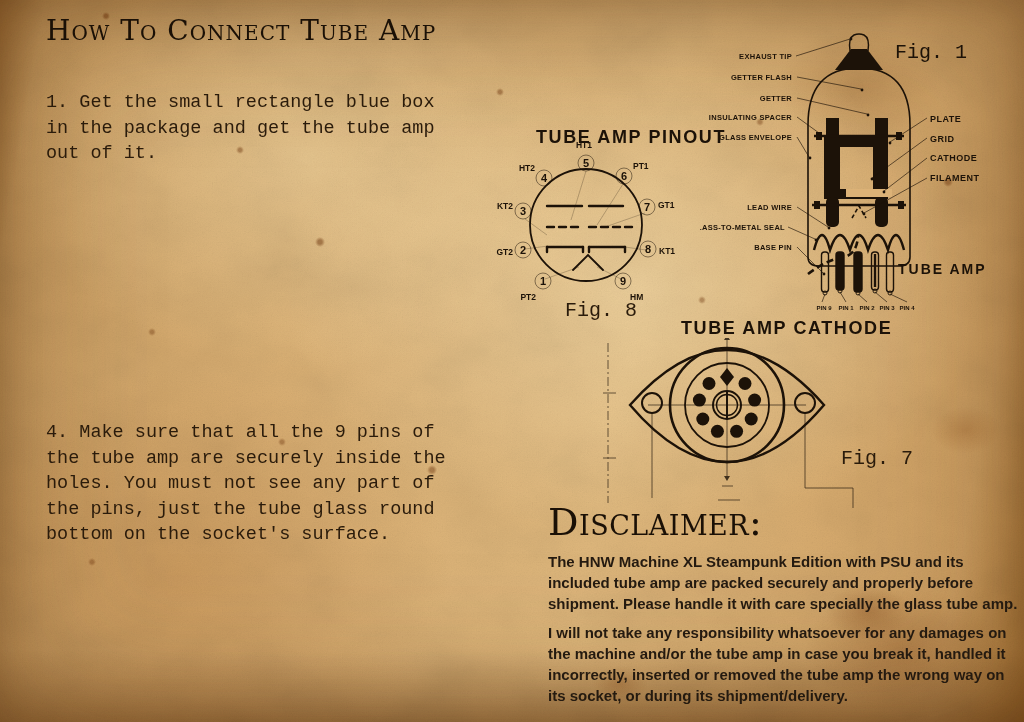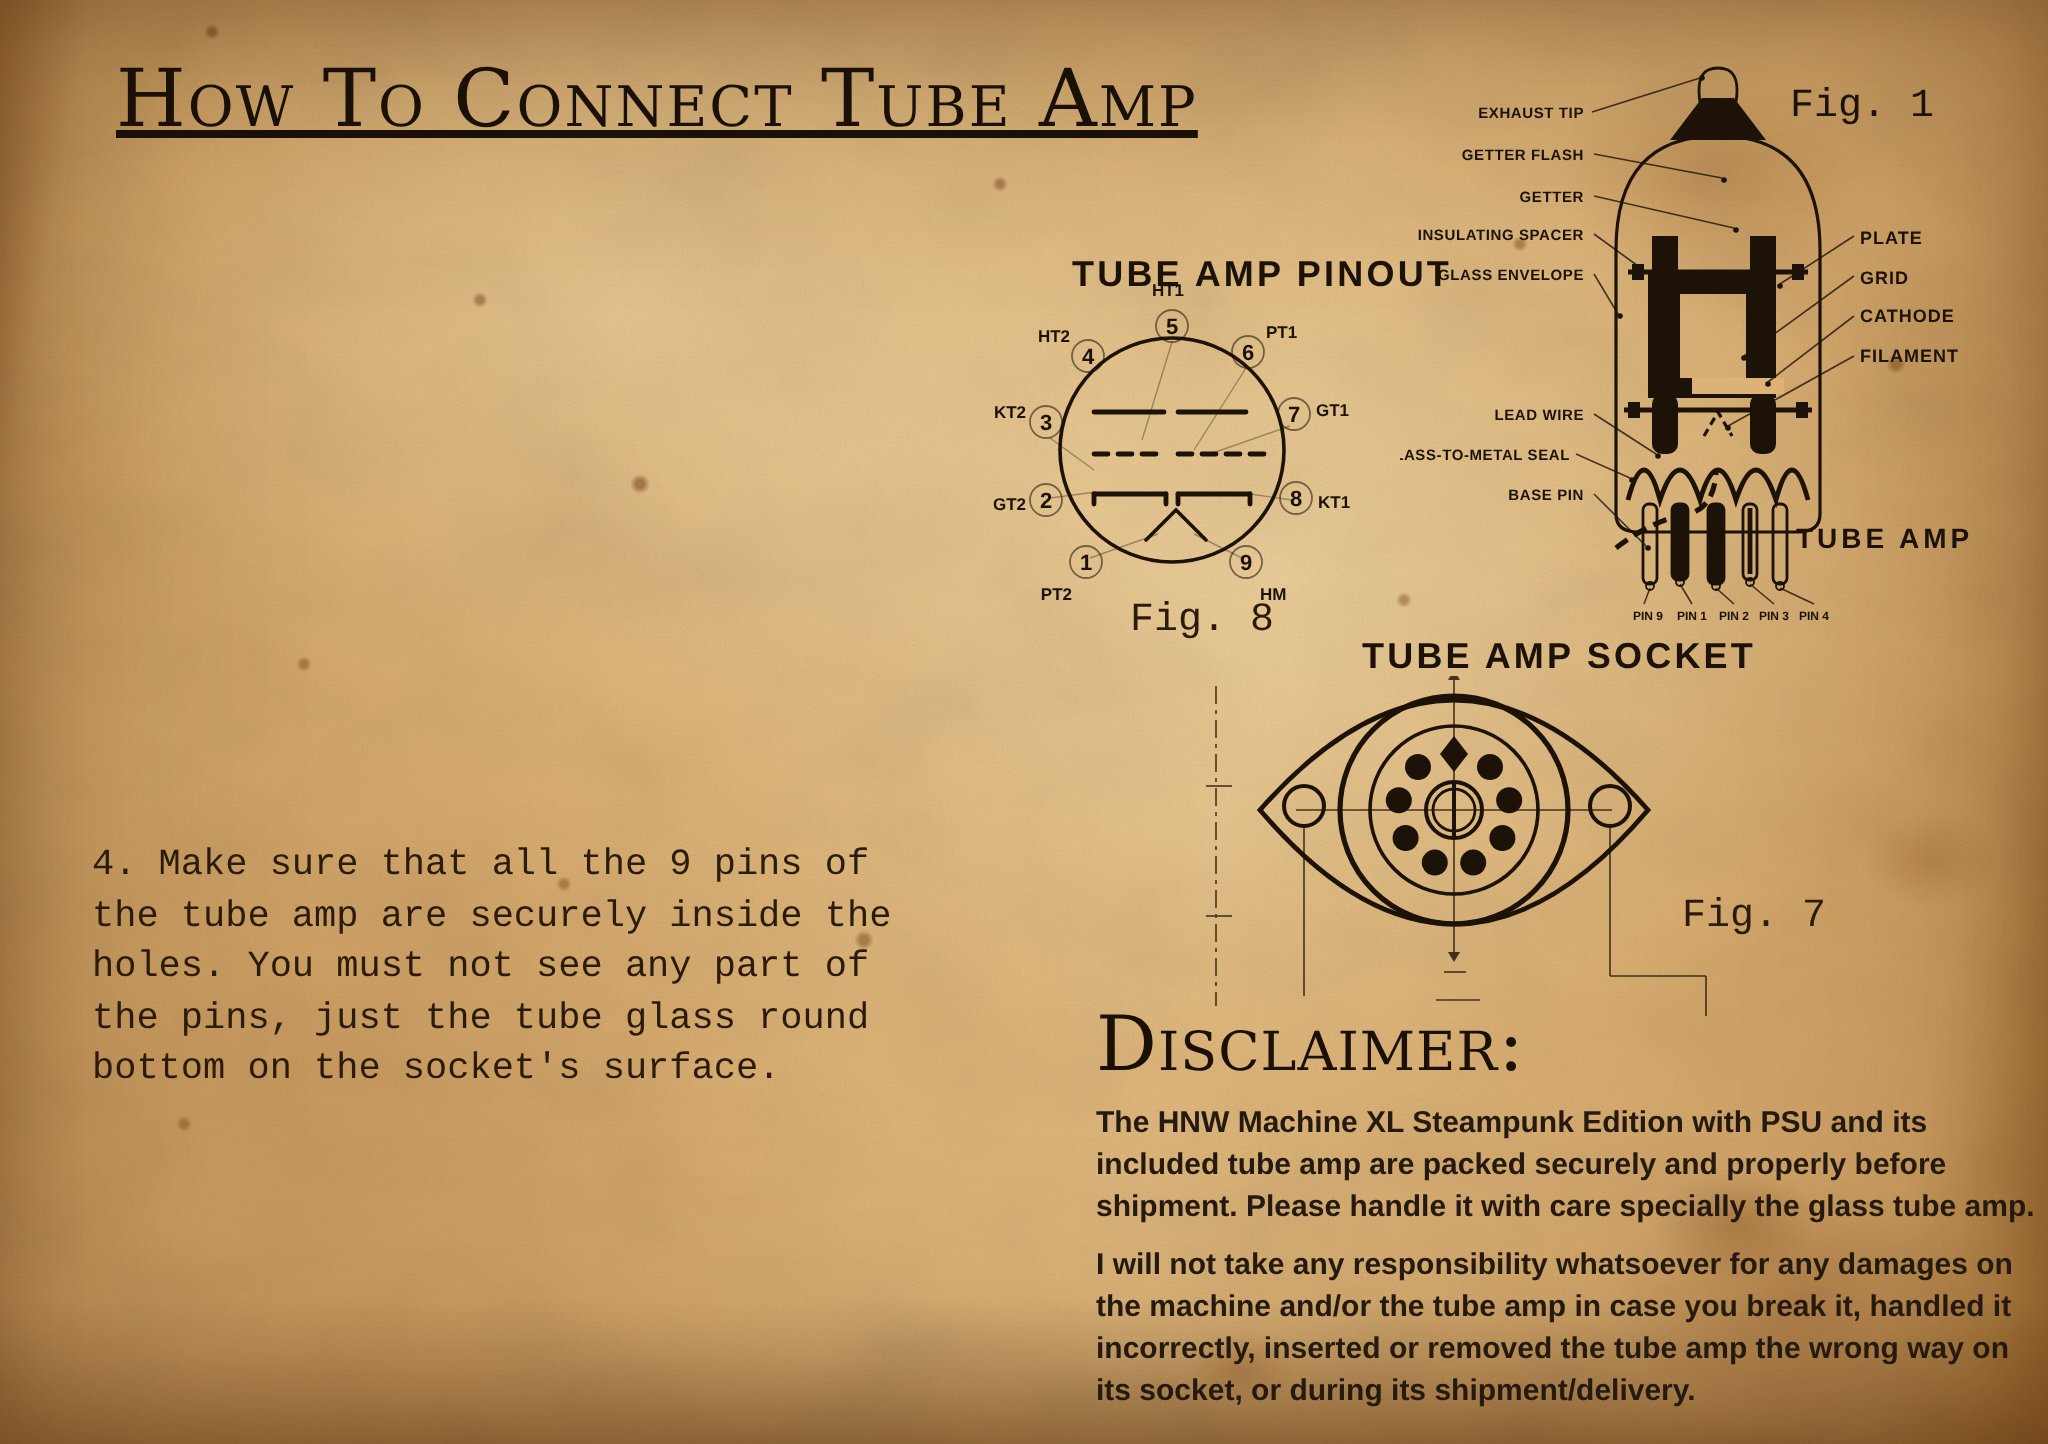--- a/index.html
+++ b/index.html
@@ -35,9 +35,9 @@
       radial-gradient(circle at 282px 442px, rgba(110,55,15,0.4) 0 1.5px, transparent 4px);
   }
   .title{
-    position:absolute;left:46px;top:16px;margin:12px;
+    position:absolute;left:46px;top:16px;margin:0;
     font-family:"DejaVu Serif",serif;font-variant:small-caps;font-weight:normal;
-    font-size:40px;line-height:1.1;letter-spacing:1px;color:#1a1006;text-decoration:underline;
+    font-size:28px;line-height:1.1;letter-spacing:1px;color:#1a1006;
   }
   .step{
     position:absolute;left:46px;width:460px;white-space:pre;

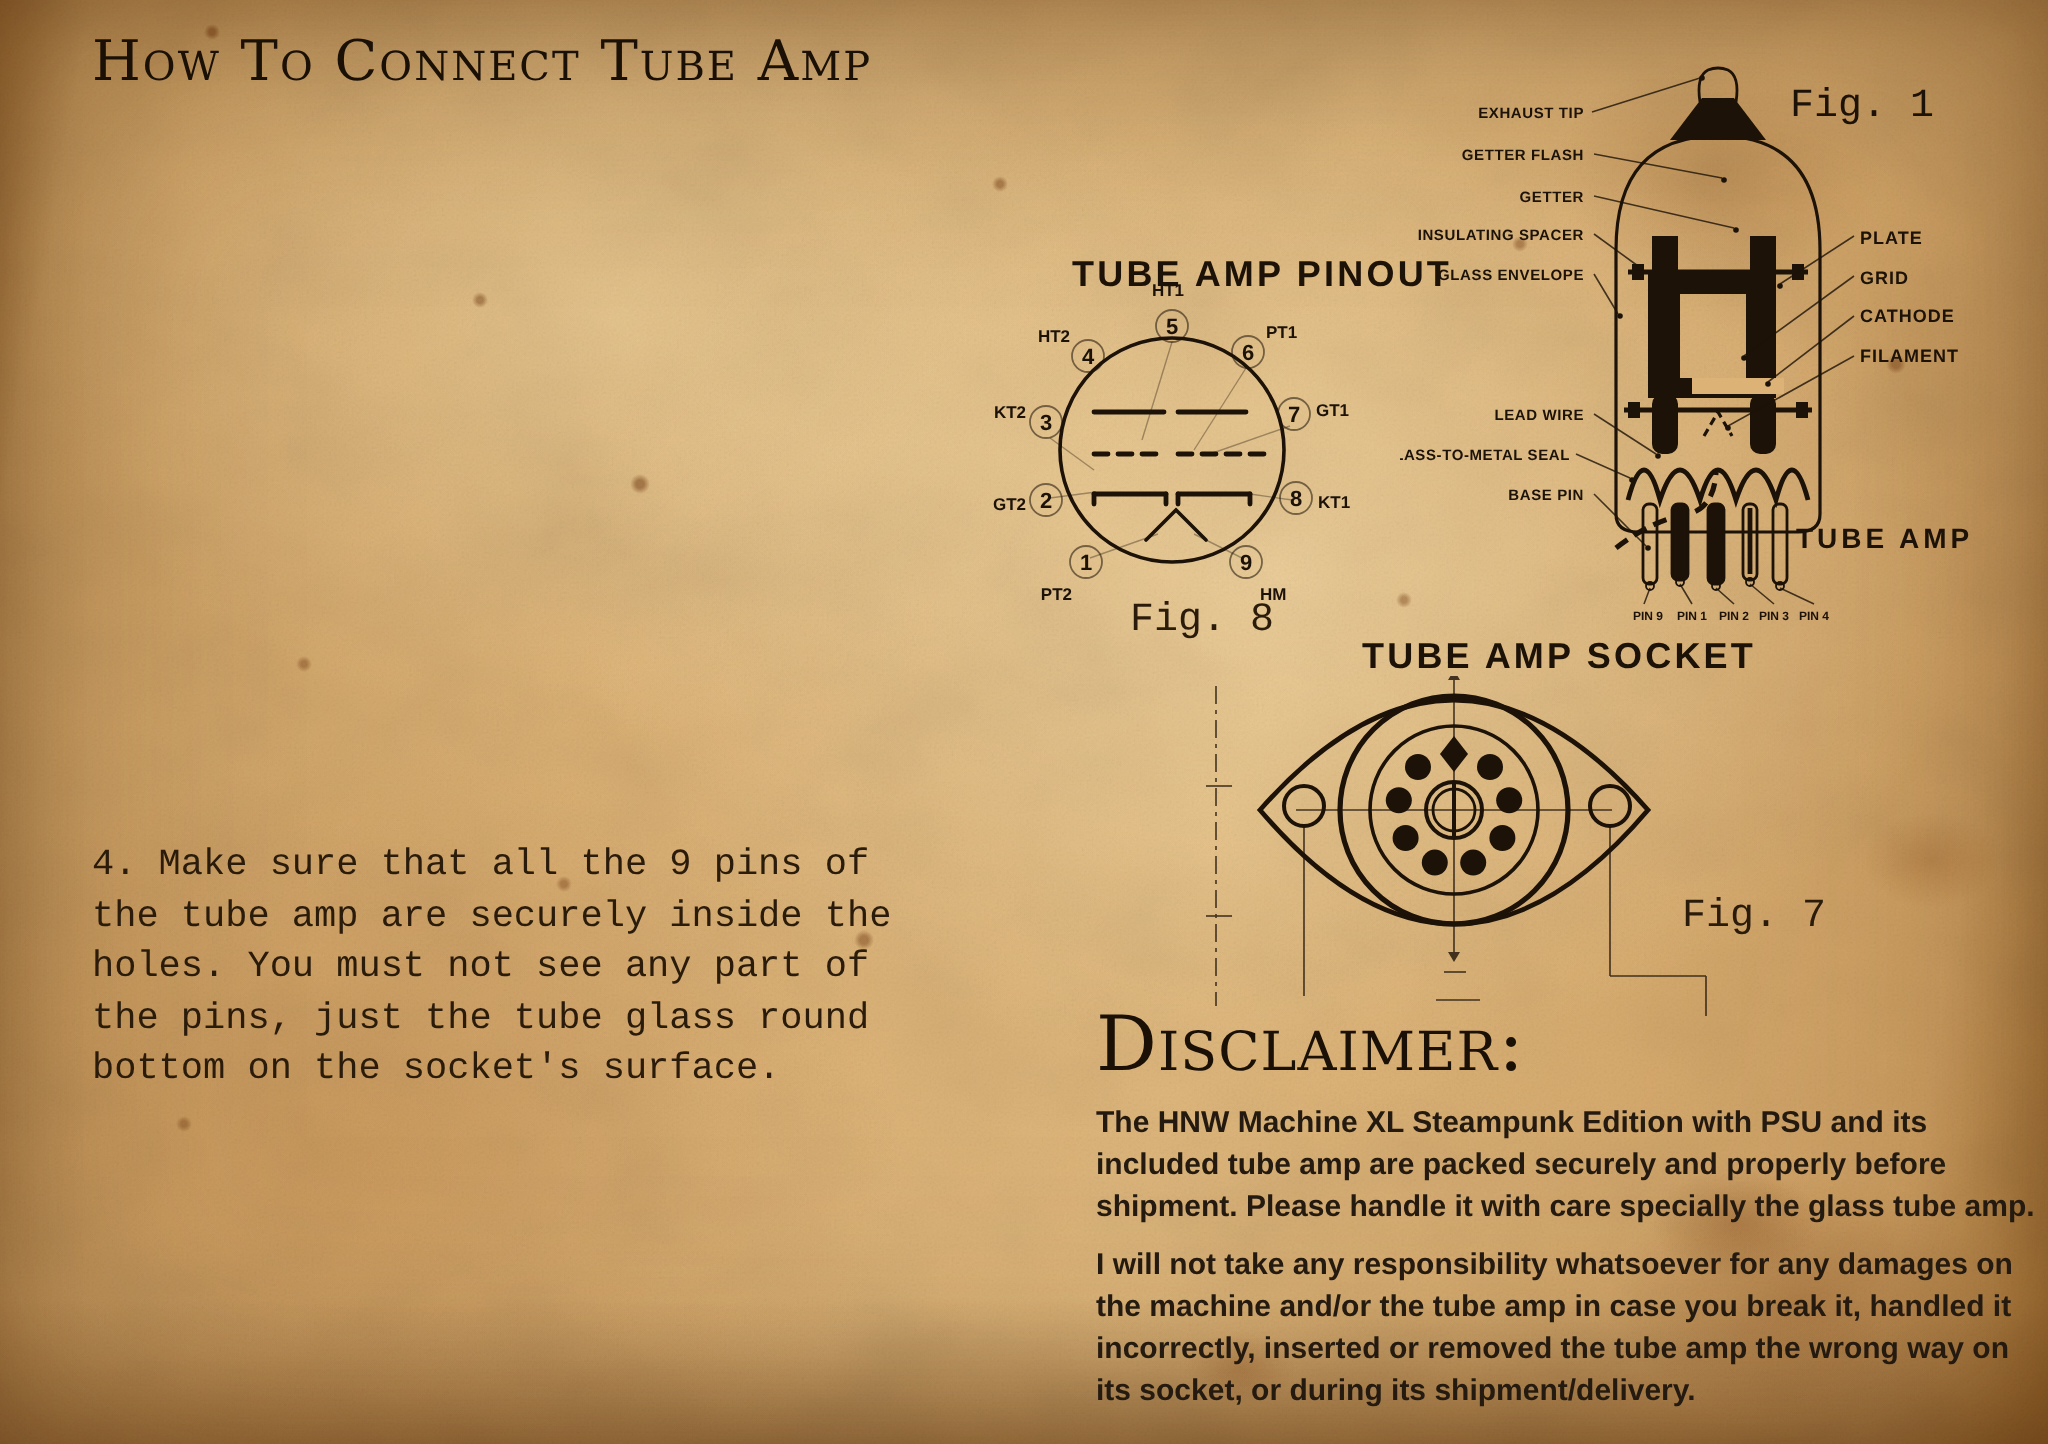--- a/index.html
+++ b/index.html
@@ -83,6 +83,9 @@
 
   <h1 class="title">How To Connect Tube Amp</h1>
 
+  <div class="step" style="top:90px">1. Get the small rectangle blue box
+in the package and get the tube amp
+out of it.</div>
   <div class="step" style="top:420px">4. Make sure that all the 9 pins of
 the tube amp are securely inside the
 holes. You must not see any part of

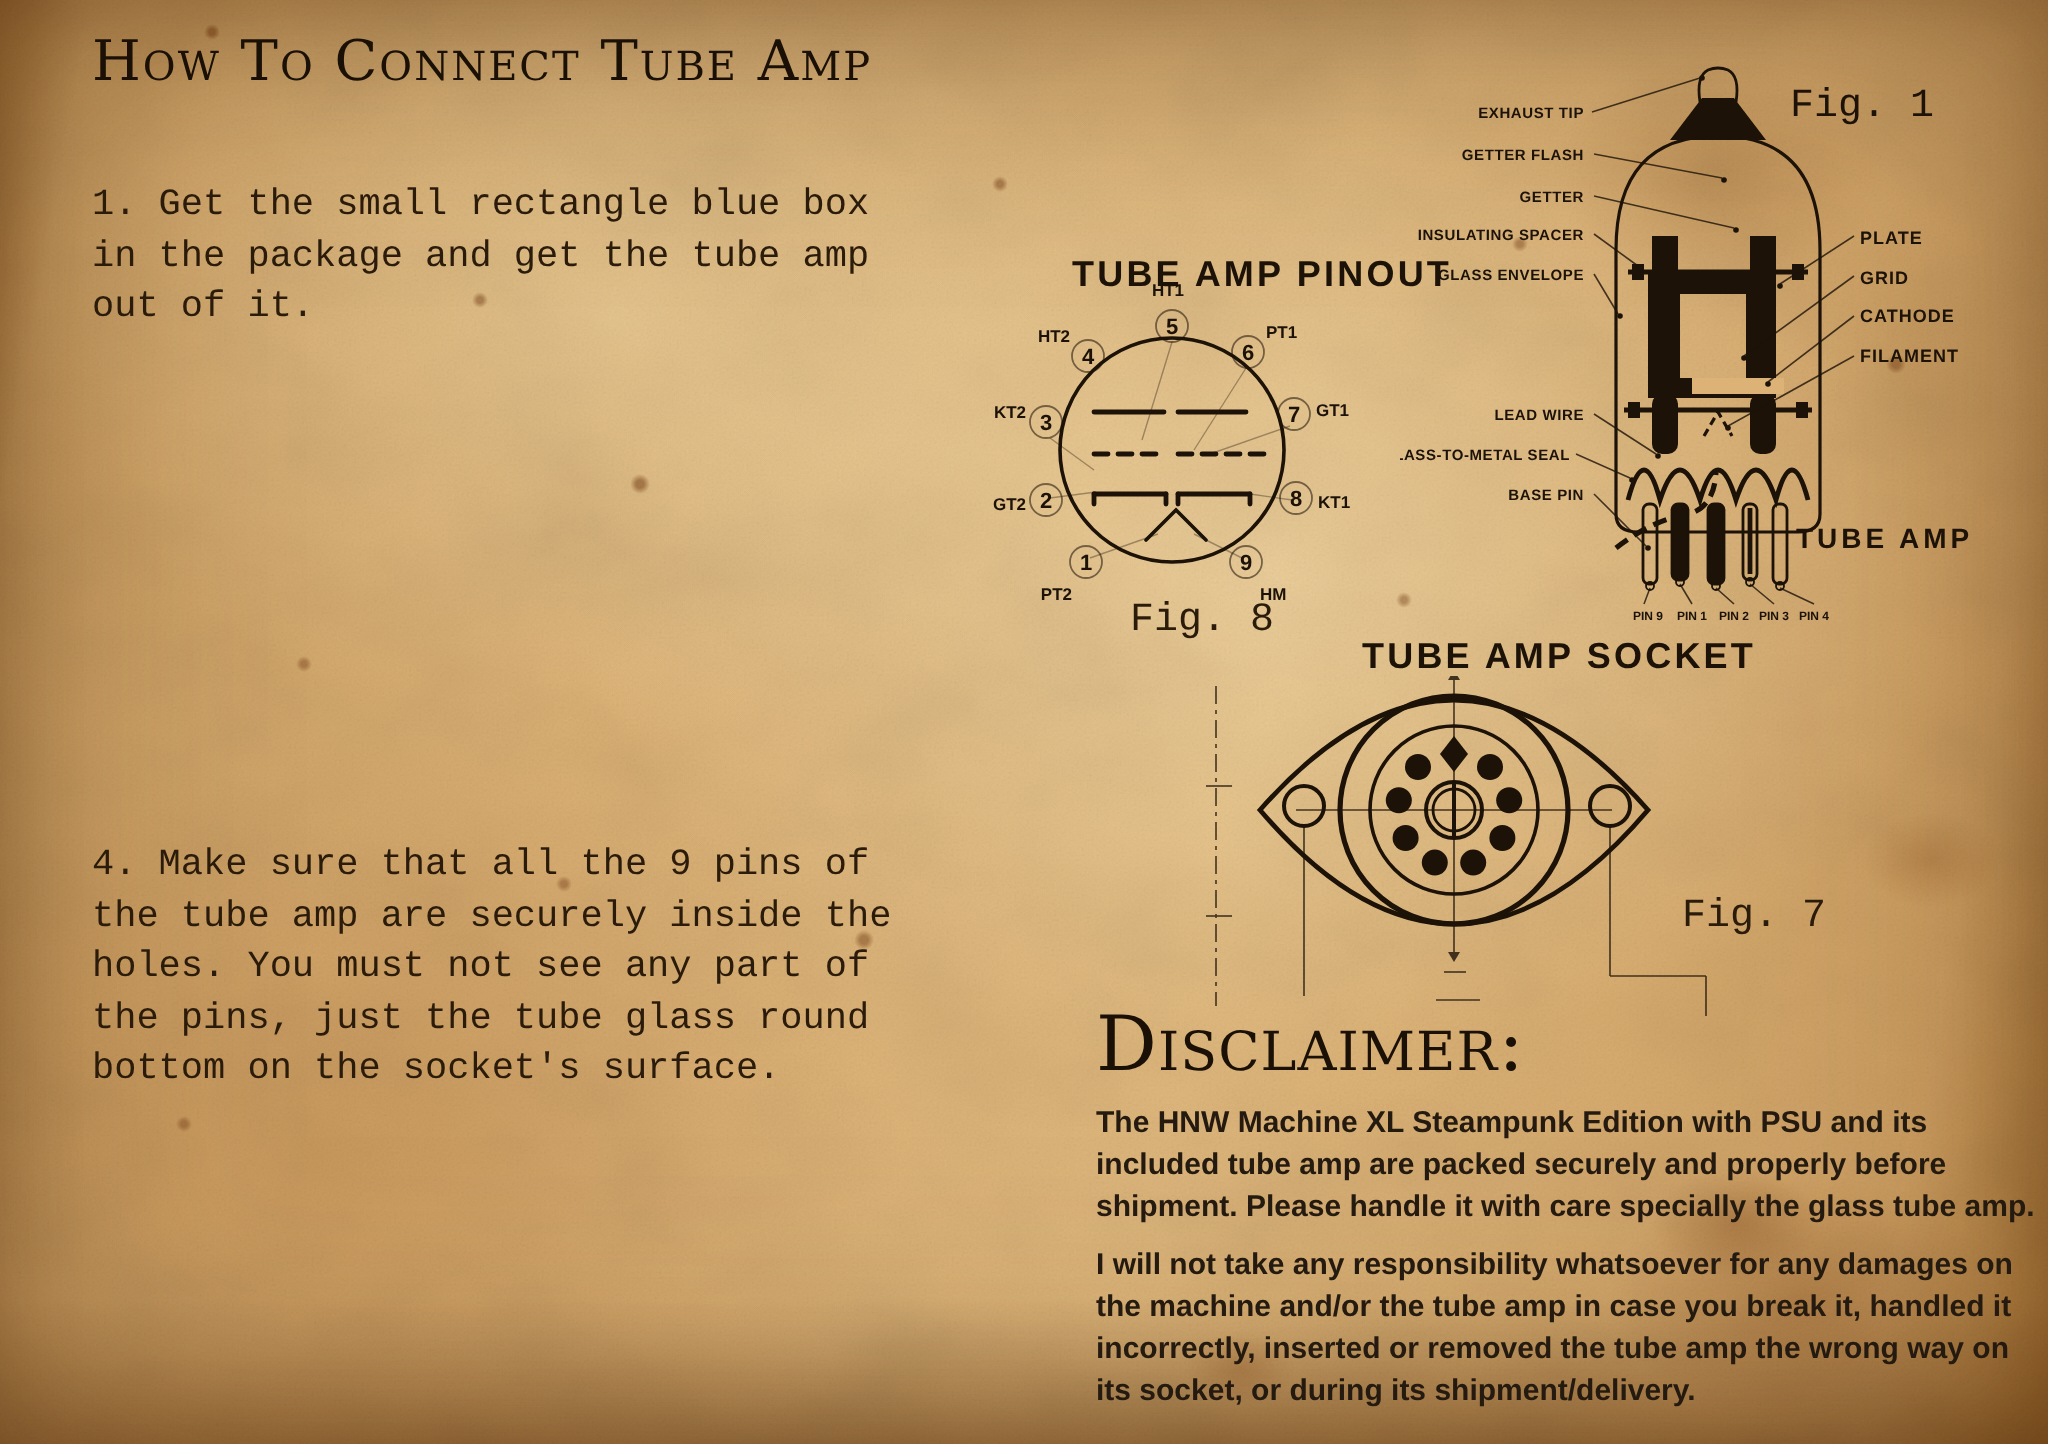--- a/index.html
+++ b/index.html
@@ -276,7 +276,7 @@
     <text x="195" y="28" font-family="Liberation Mono, monospace" font-size="20" fill="#2a1b0b">Fig. 1</text>
   </svg>
 
-  <div class="fig-heading" style="left:681px;top:318px">TUBE AMP SOCKET</div>
+  <div class="fig-heading" style="left:681px;top:318px">TUBE AMP CATHODE</div>
 
   <svg style="position:absolute;left:600px;top:338px" width="300" height="175" viewBox="0 0 300 175">
     <g stroke="#1c1208" fill="none">

